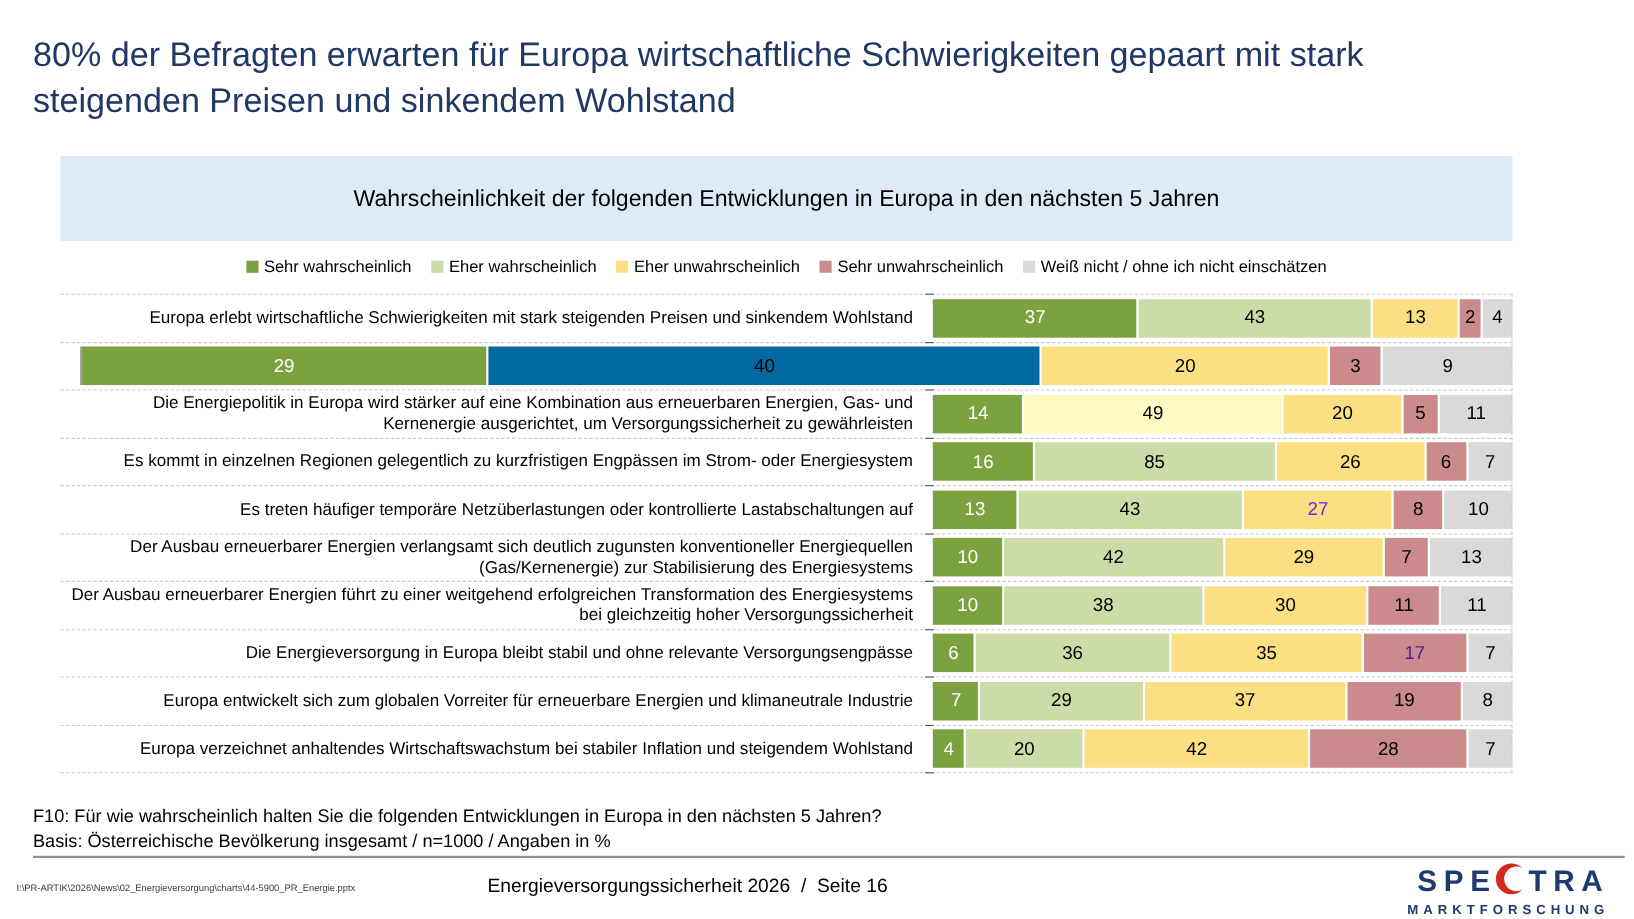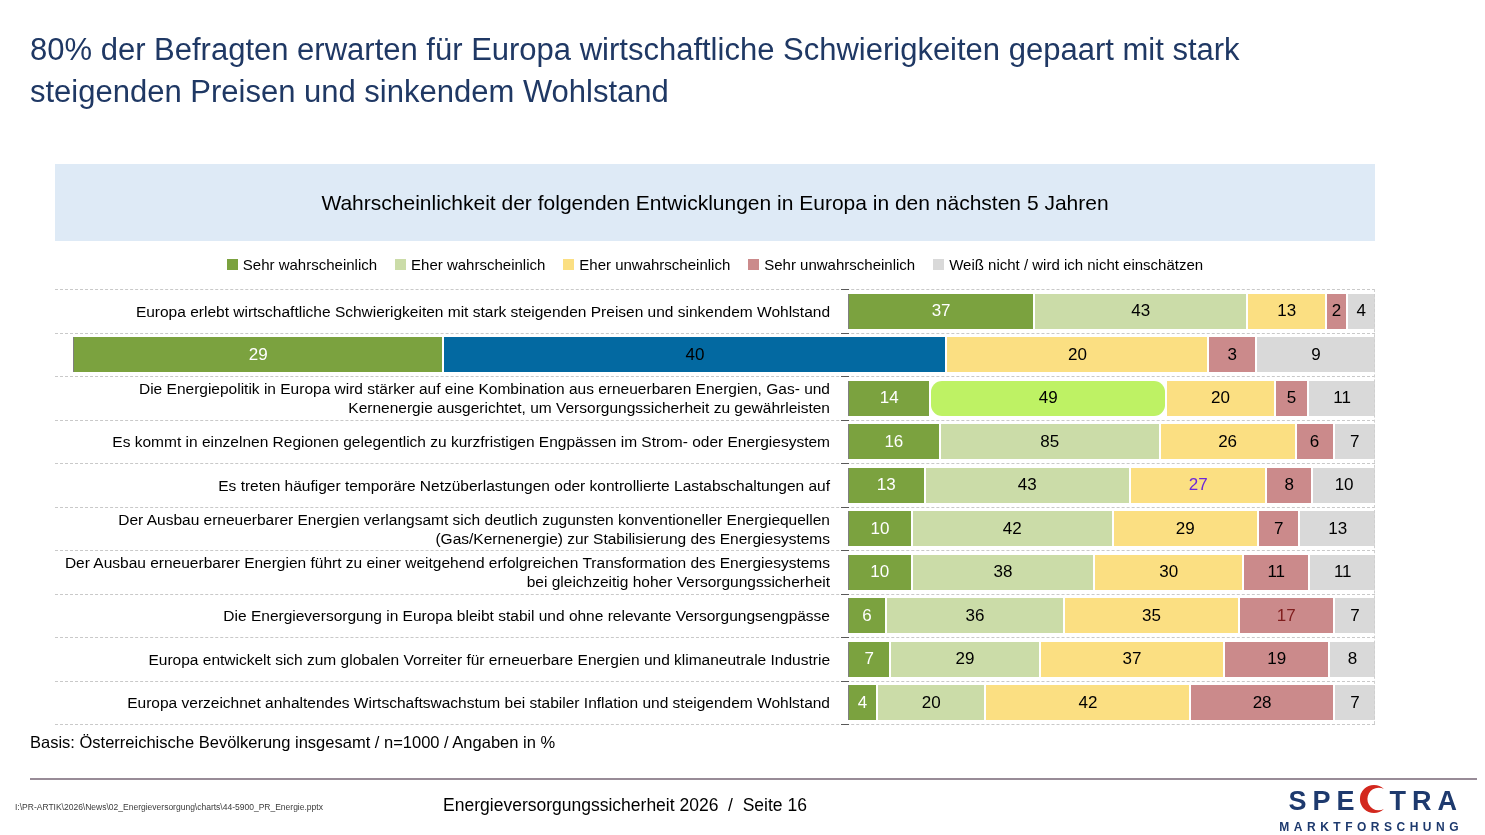--- a/index.html
+++ b/index.html
@@ -13,7 +13,7 @@
     font-size:31px;line-height:42px;font-weight:400;color:#1F3864;
   }
   
-  .chart-panel{position:absolute;left:55px;top:164px;width:1320px;}
+  .chart-panel{position:absolute;left:55px;top:142px;width:1320px;}
   .chart-title-box{
     height:77px;background:#DEEAF6;display:flex;align-items:center;justify-content:center;
   }

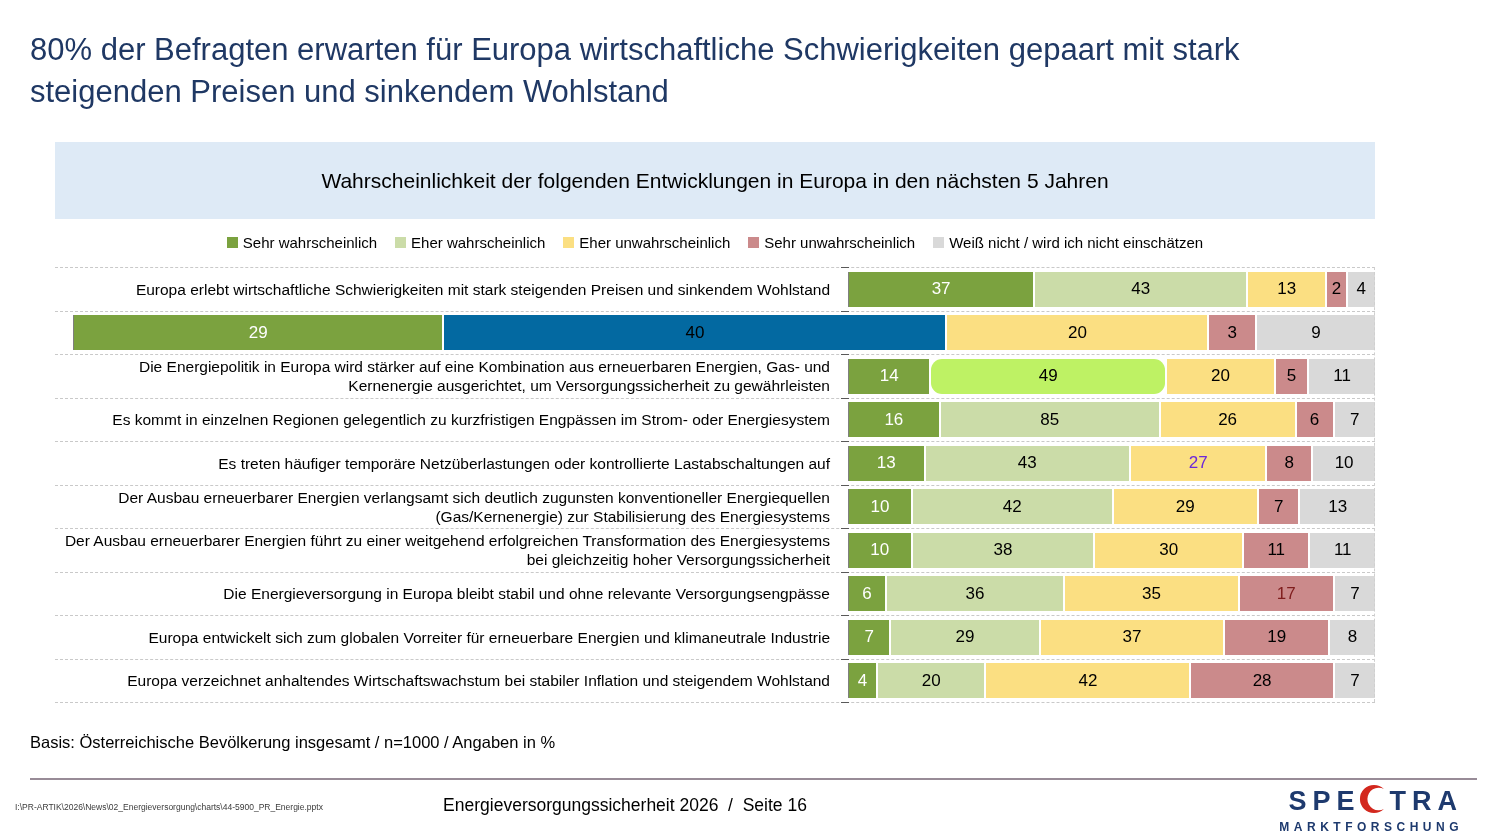--- a/index.html
+++ b/index.html
@@ -90,7 +90,7 @@
       </div>
       <div class="legend-item">
         <span class="legend-swatch" style="background: rgb(217, 217, 217);"></span>
-        <span class="legend-label">Weiß nicht / wird ich nicht einschätzen</span>
+        <span class="legend-label">Weiß nicht / ohne ich nicht einschätzen</span>
       </div>
     </div>
   <div id="chart">

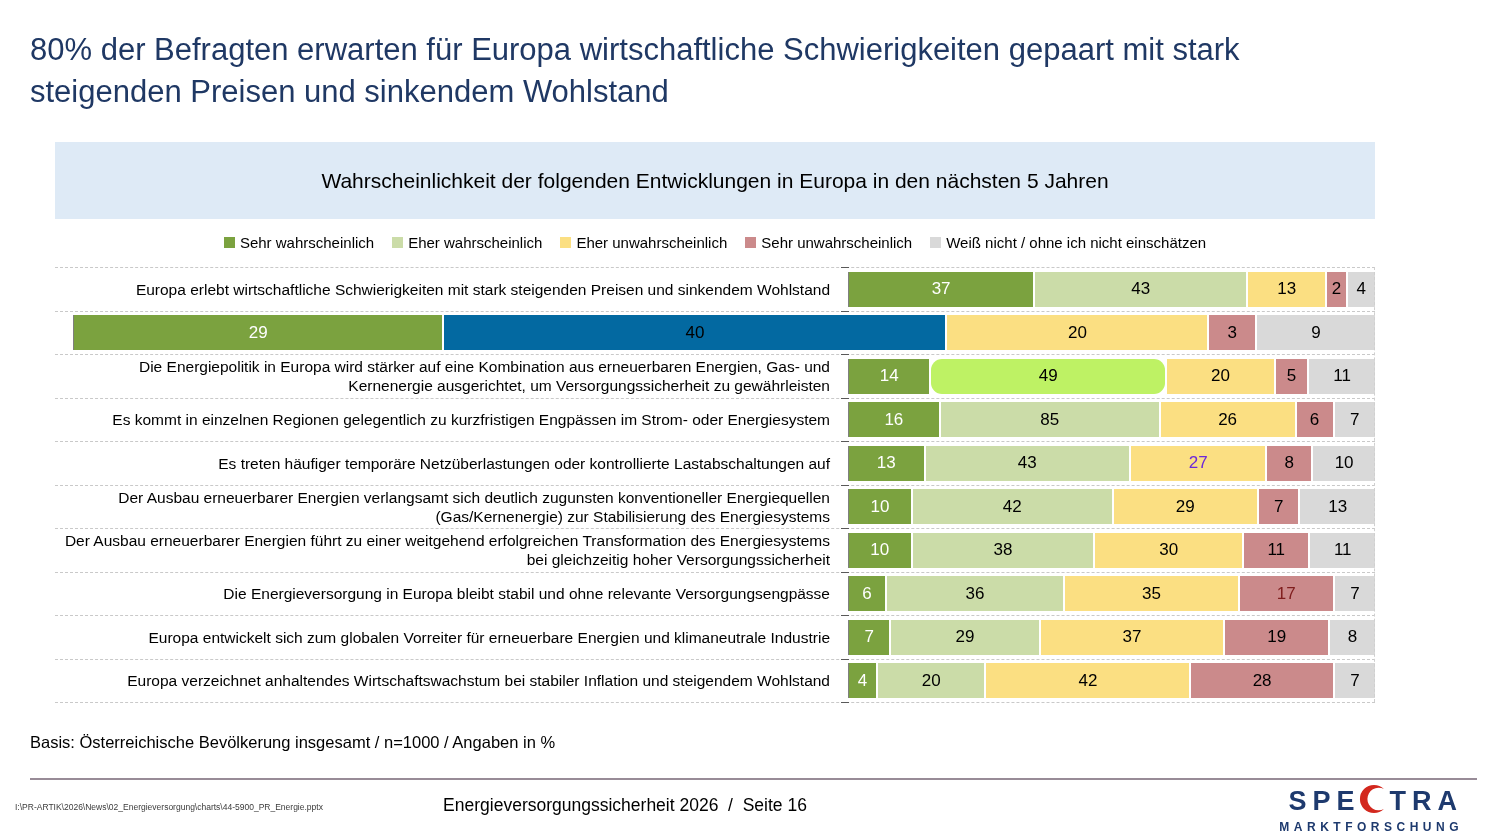--- a/index.html
+++ b/index.html
@@ -142,7 +142,7 @@
           <div class="seg" style="flex-grow: 14; background: rgb(123, 162, 63);">
             <span class="segval" style="color: rgb(255, 255, 255);">14</span>
           </div>
-          <div class="seg" style="flex-grow: 49; background: #bef264; border-radius: 11px;">
+          <div class="seg" style="flex-grow: 49; background: #fef9c3;">
             <span class="segval" style="color: rgb(0, 0, 0);">49</span>
           </div>
           <div class="seg" style="flex-grow: 20; background: rgb(251, 223, 130);">

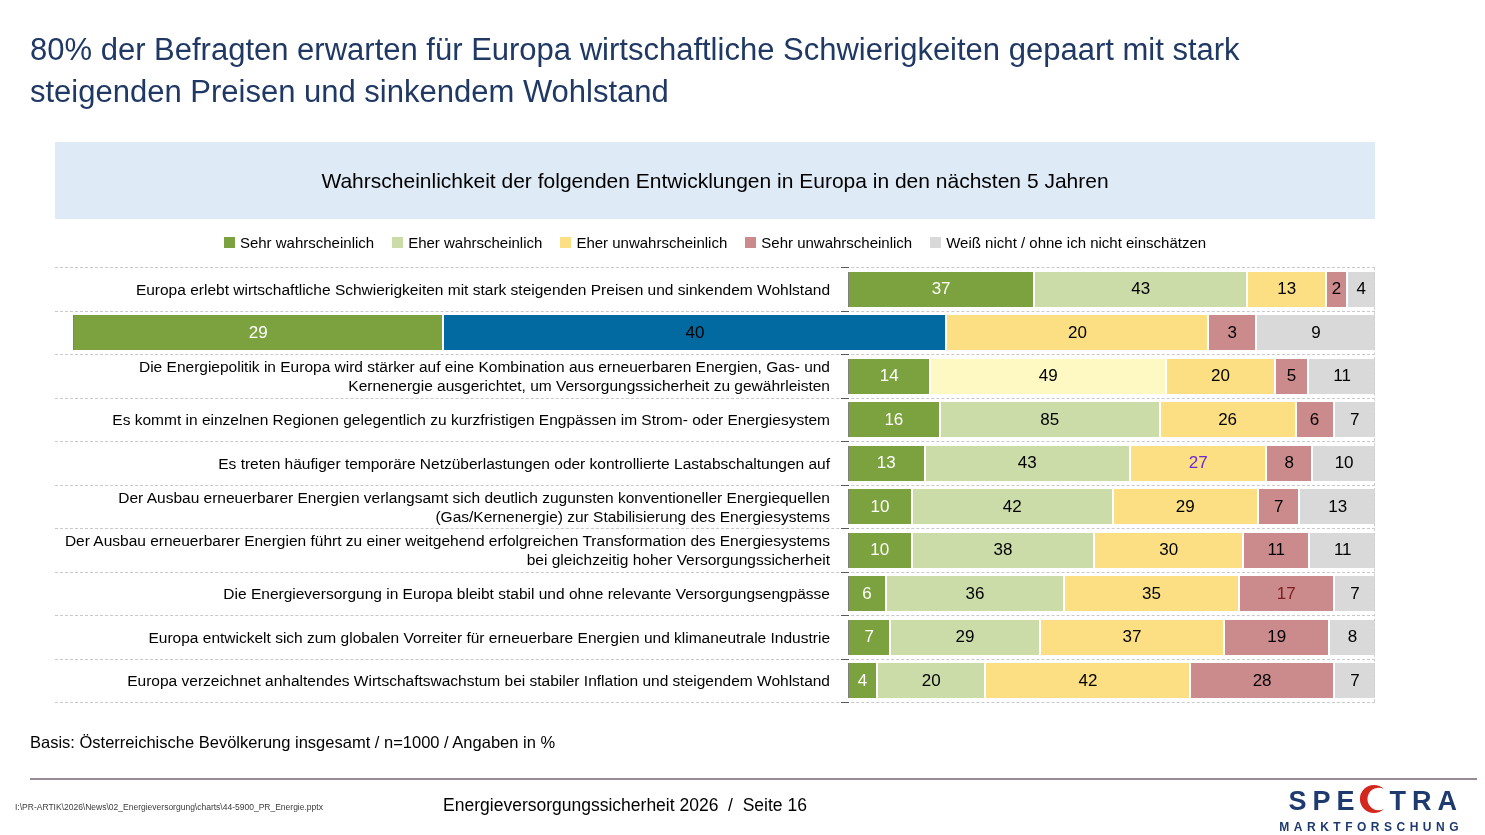--- a/index.html
+++ b/index.html
@@ -254,7 +254,7 @@
             <span class="segval" style="color: rgb(0, 0, 0);">35</span>
           </div>
           <div class="seg" style="flex-grow: 17; background: rgb(203, 138, 139);">
-            <span class="segval" style="color: #7f1d1d;">17</span>
+            <span class="segval" style="color: #4c1d95;">17</span>
           </div>
           <div class="seg" style="flex-grow: 7; background: rgb(217, 217, 217);">
             <span class="segval" style="color: rgb(0, 0, 0);">7</span>

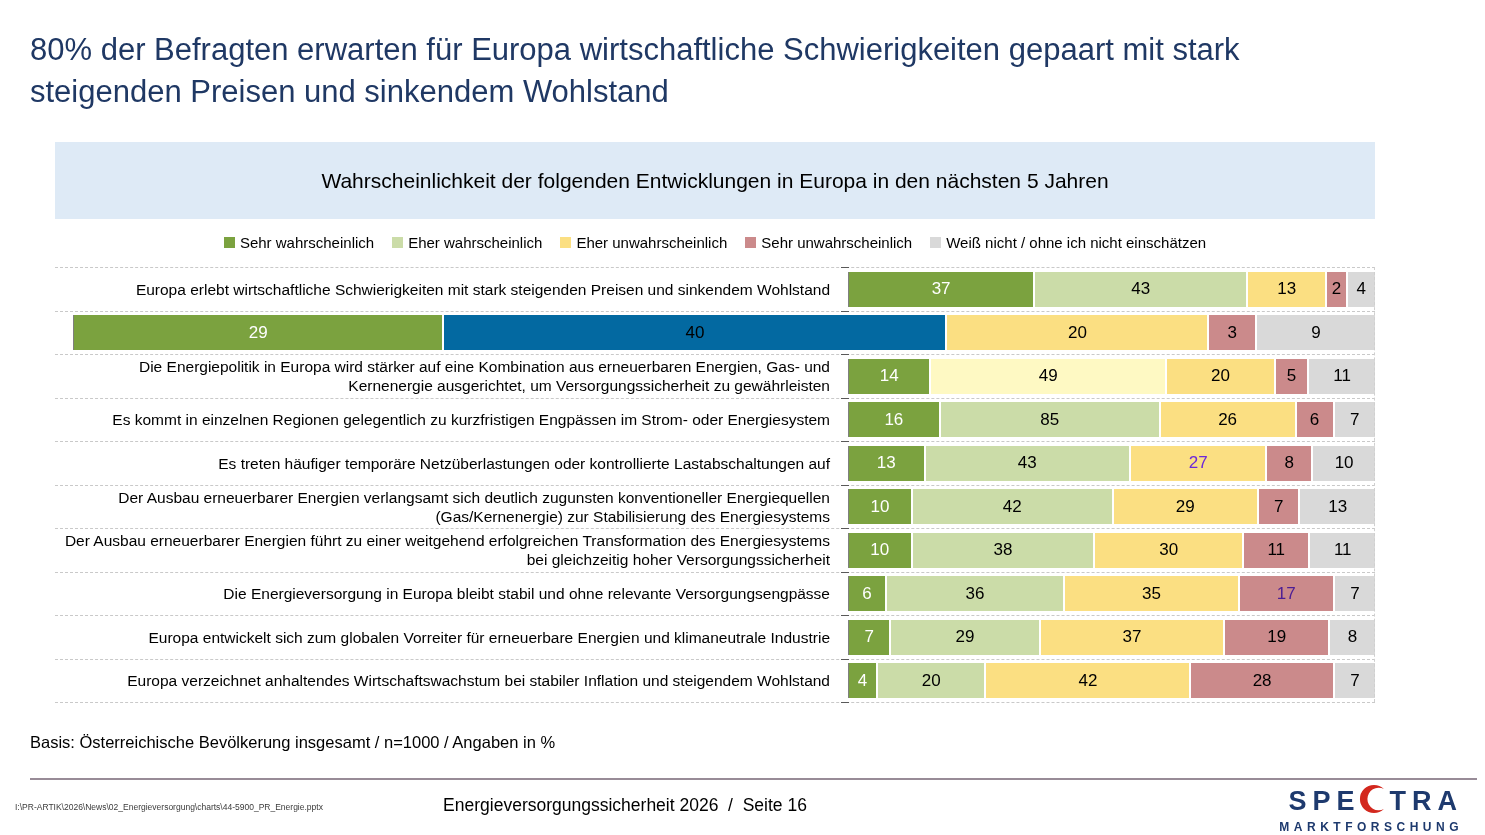--- a/index.html
+++ b/index.html
@@ -308,6 +308,7 @@
 </div>
 
 <div class="footnote">
+  <div>F10: Für wie wahrscheinlich halten Sie die folgenden Entwicklungen in Europa in den nächsten 5 Jahren?</div>
   <div>Basis: Österreichische Bevölkerung insgesamt / n=1000 / Angaben in %</div>
 </div>
 

